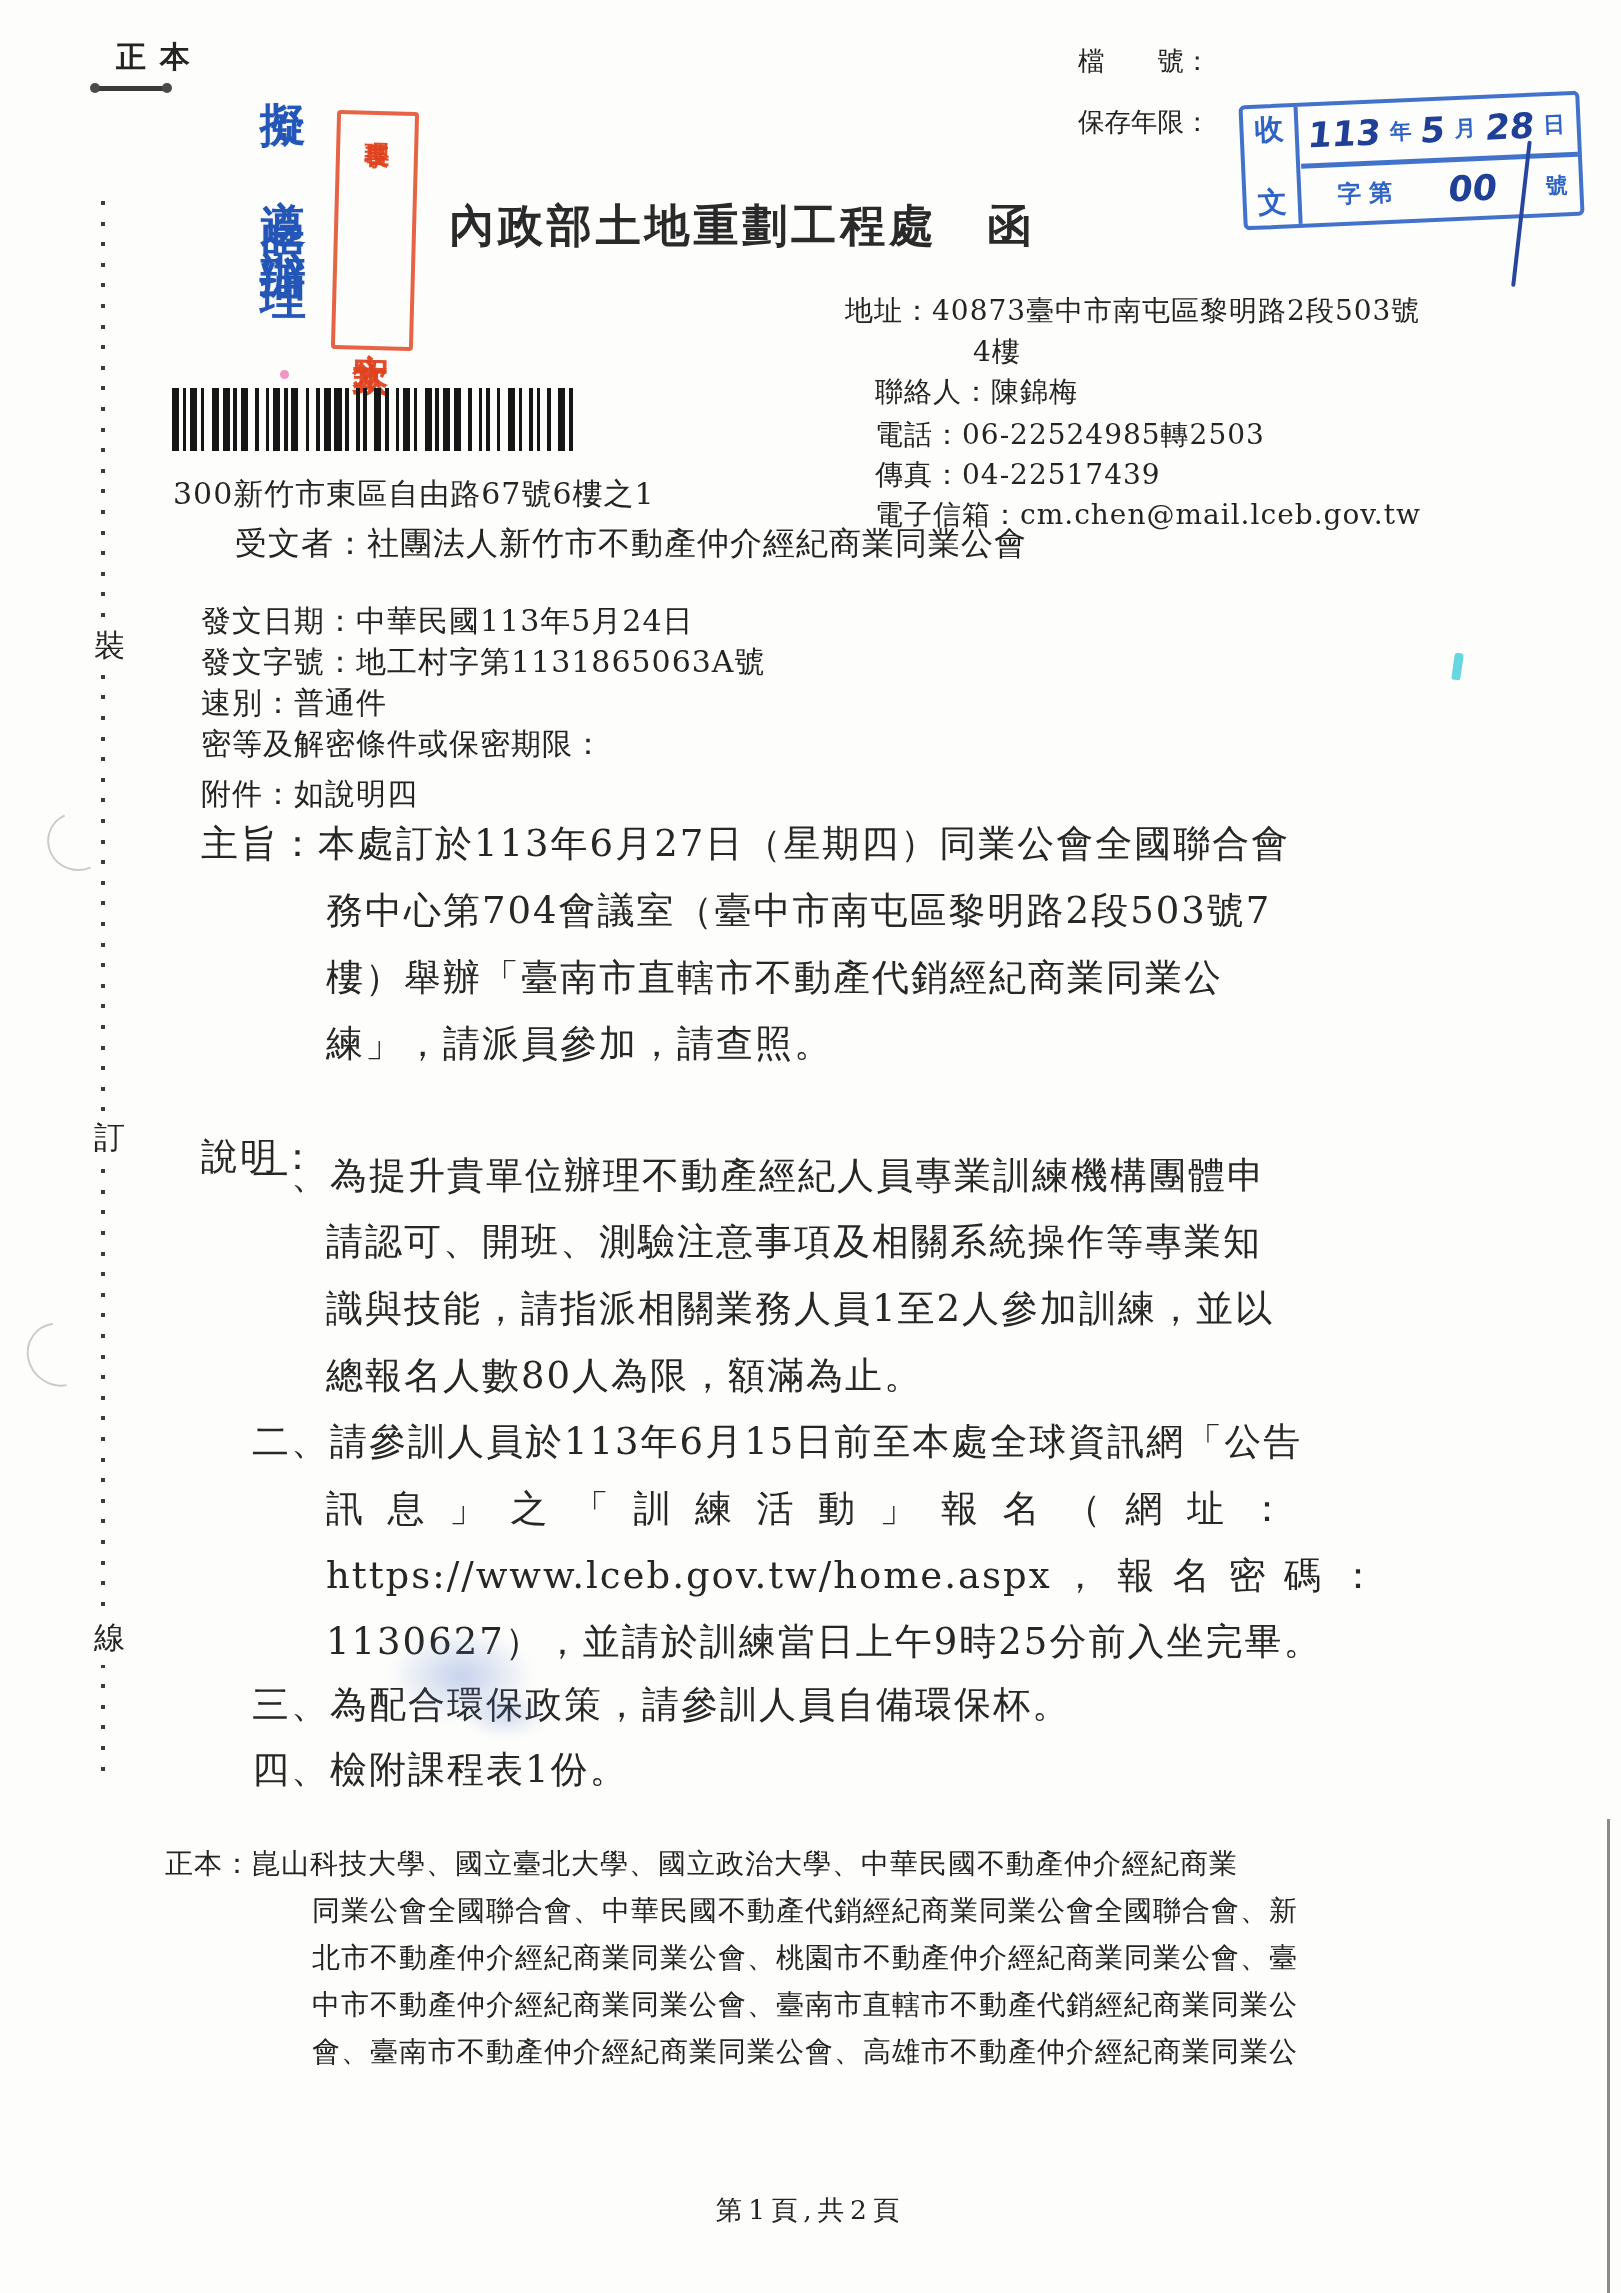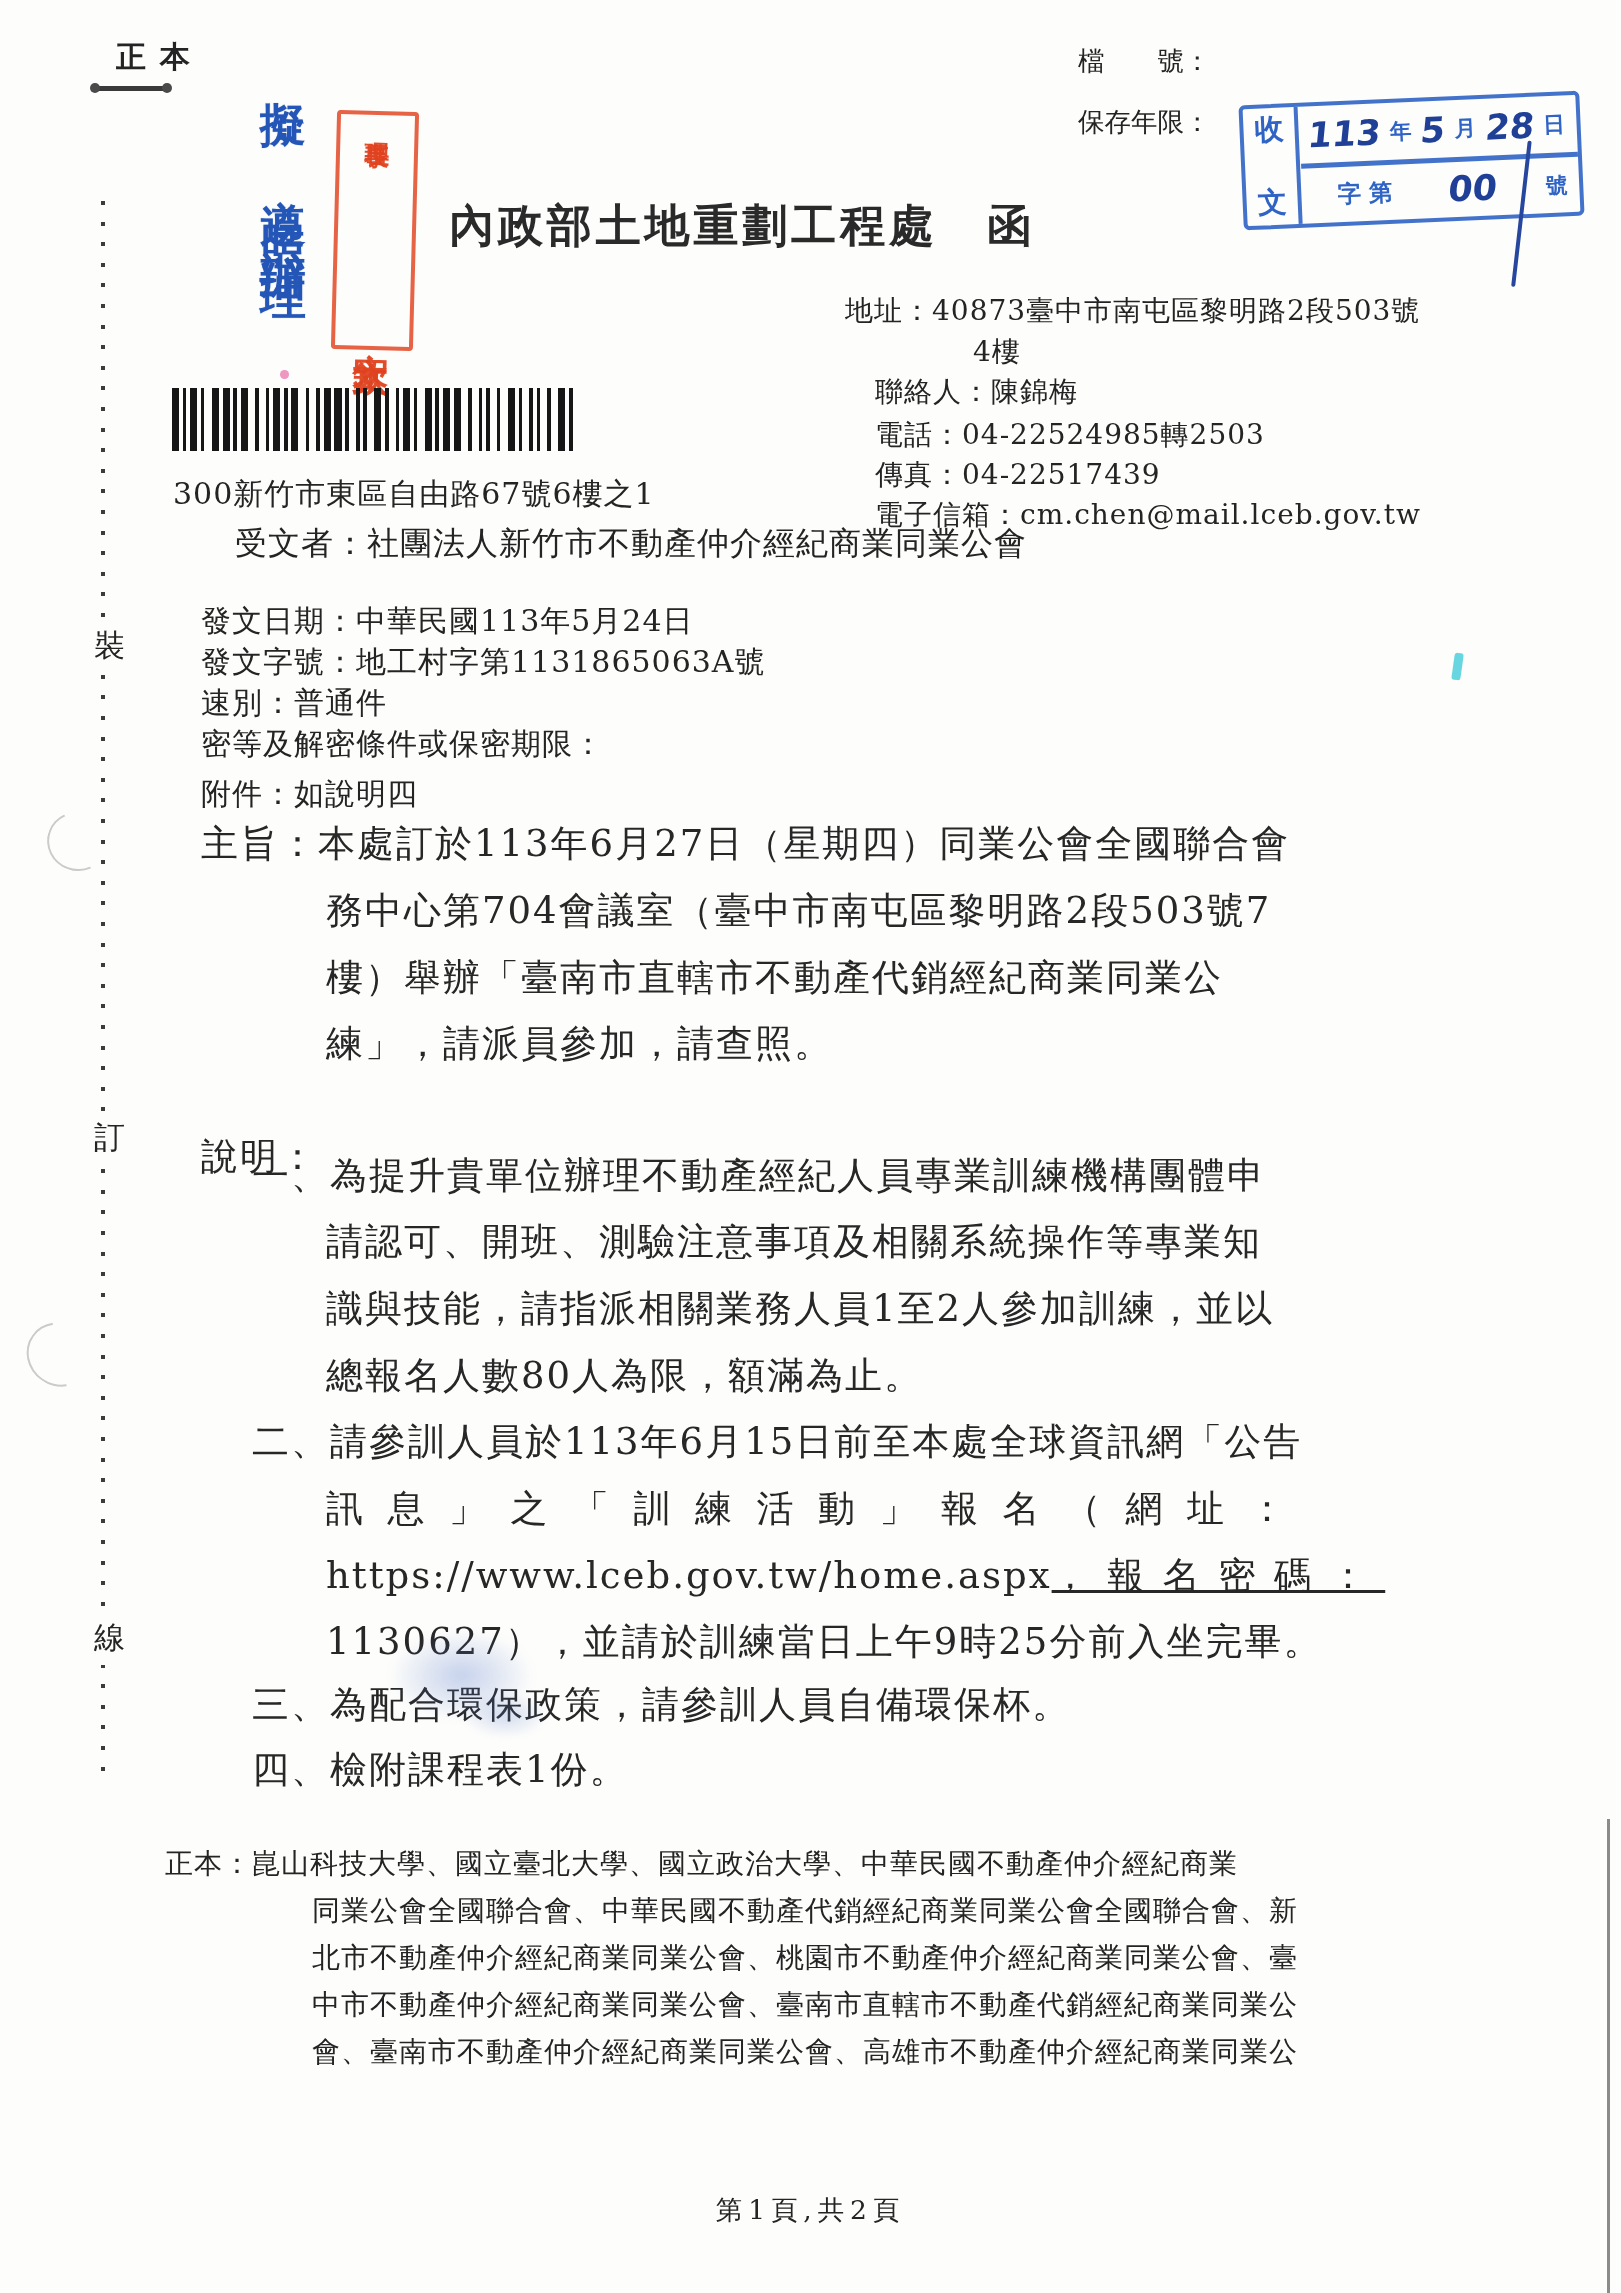--- a/index.html
+++ b/index.html
@@ -144,7 +144,7 @@
   <div class="abs sender-line pos-addr">地址：40873臺中市南屯區黎明路2段503號</div>
   <div class="abs sender-line pos-addr2">4樓</div>
   <div class="abs sender-line pos-contact">聯絡人：陳錦梅</div>
-  <div class="abs sender-line pos-phone">電話：04-22524985轉2503</div>
+  <div class="abs sender-line pos-phone">電話：06-22524985轉2503</div>
   <div class="abs sender-line pos-fax">傳真：04-22517439</div>
   <div class="abs sender-line pos-email">電子信箱：cm.chen@mail.lceb.gov.tw</div>
 

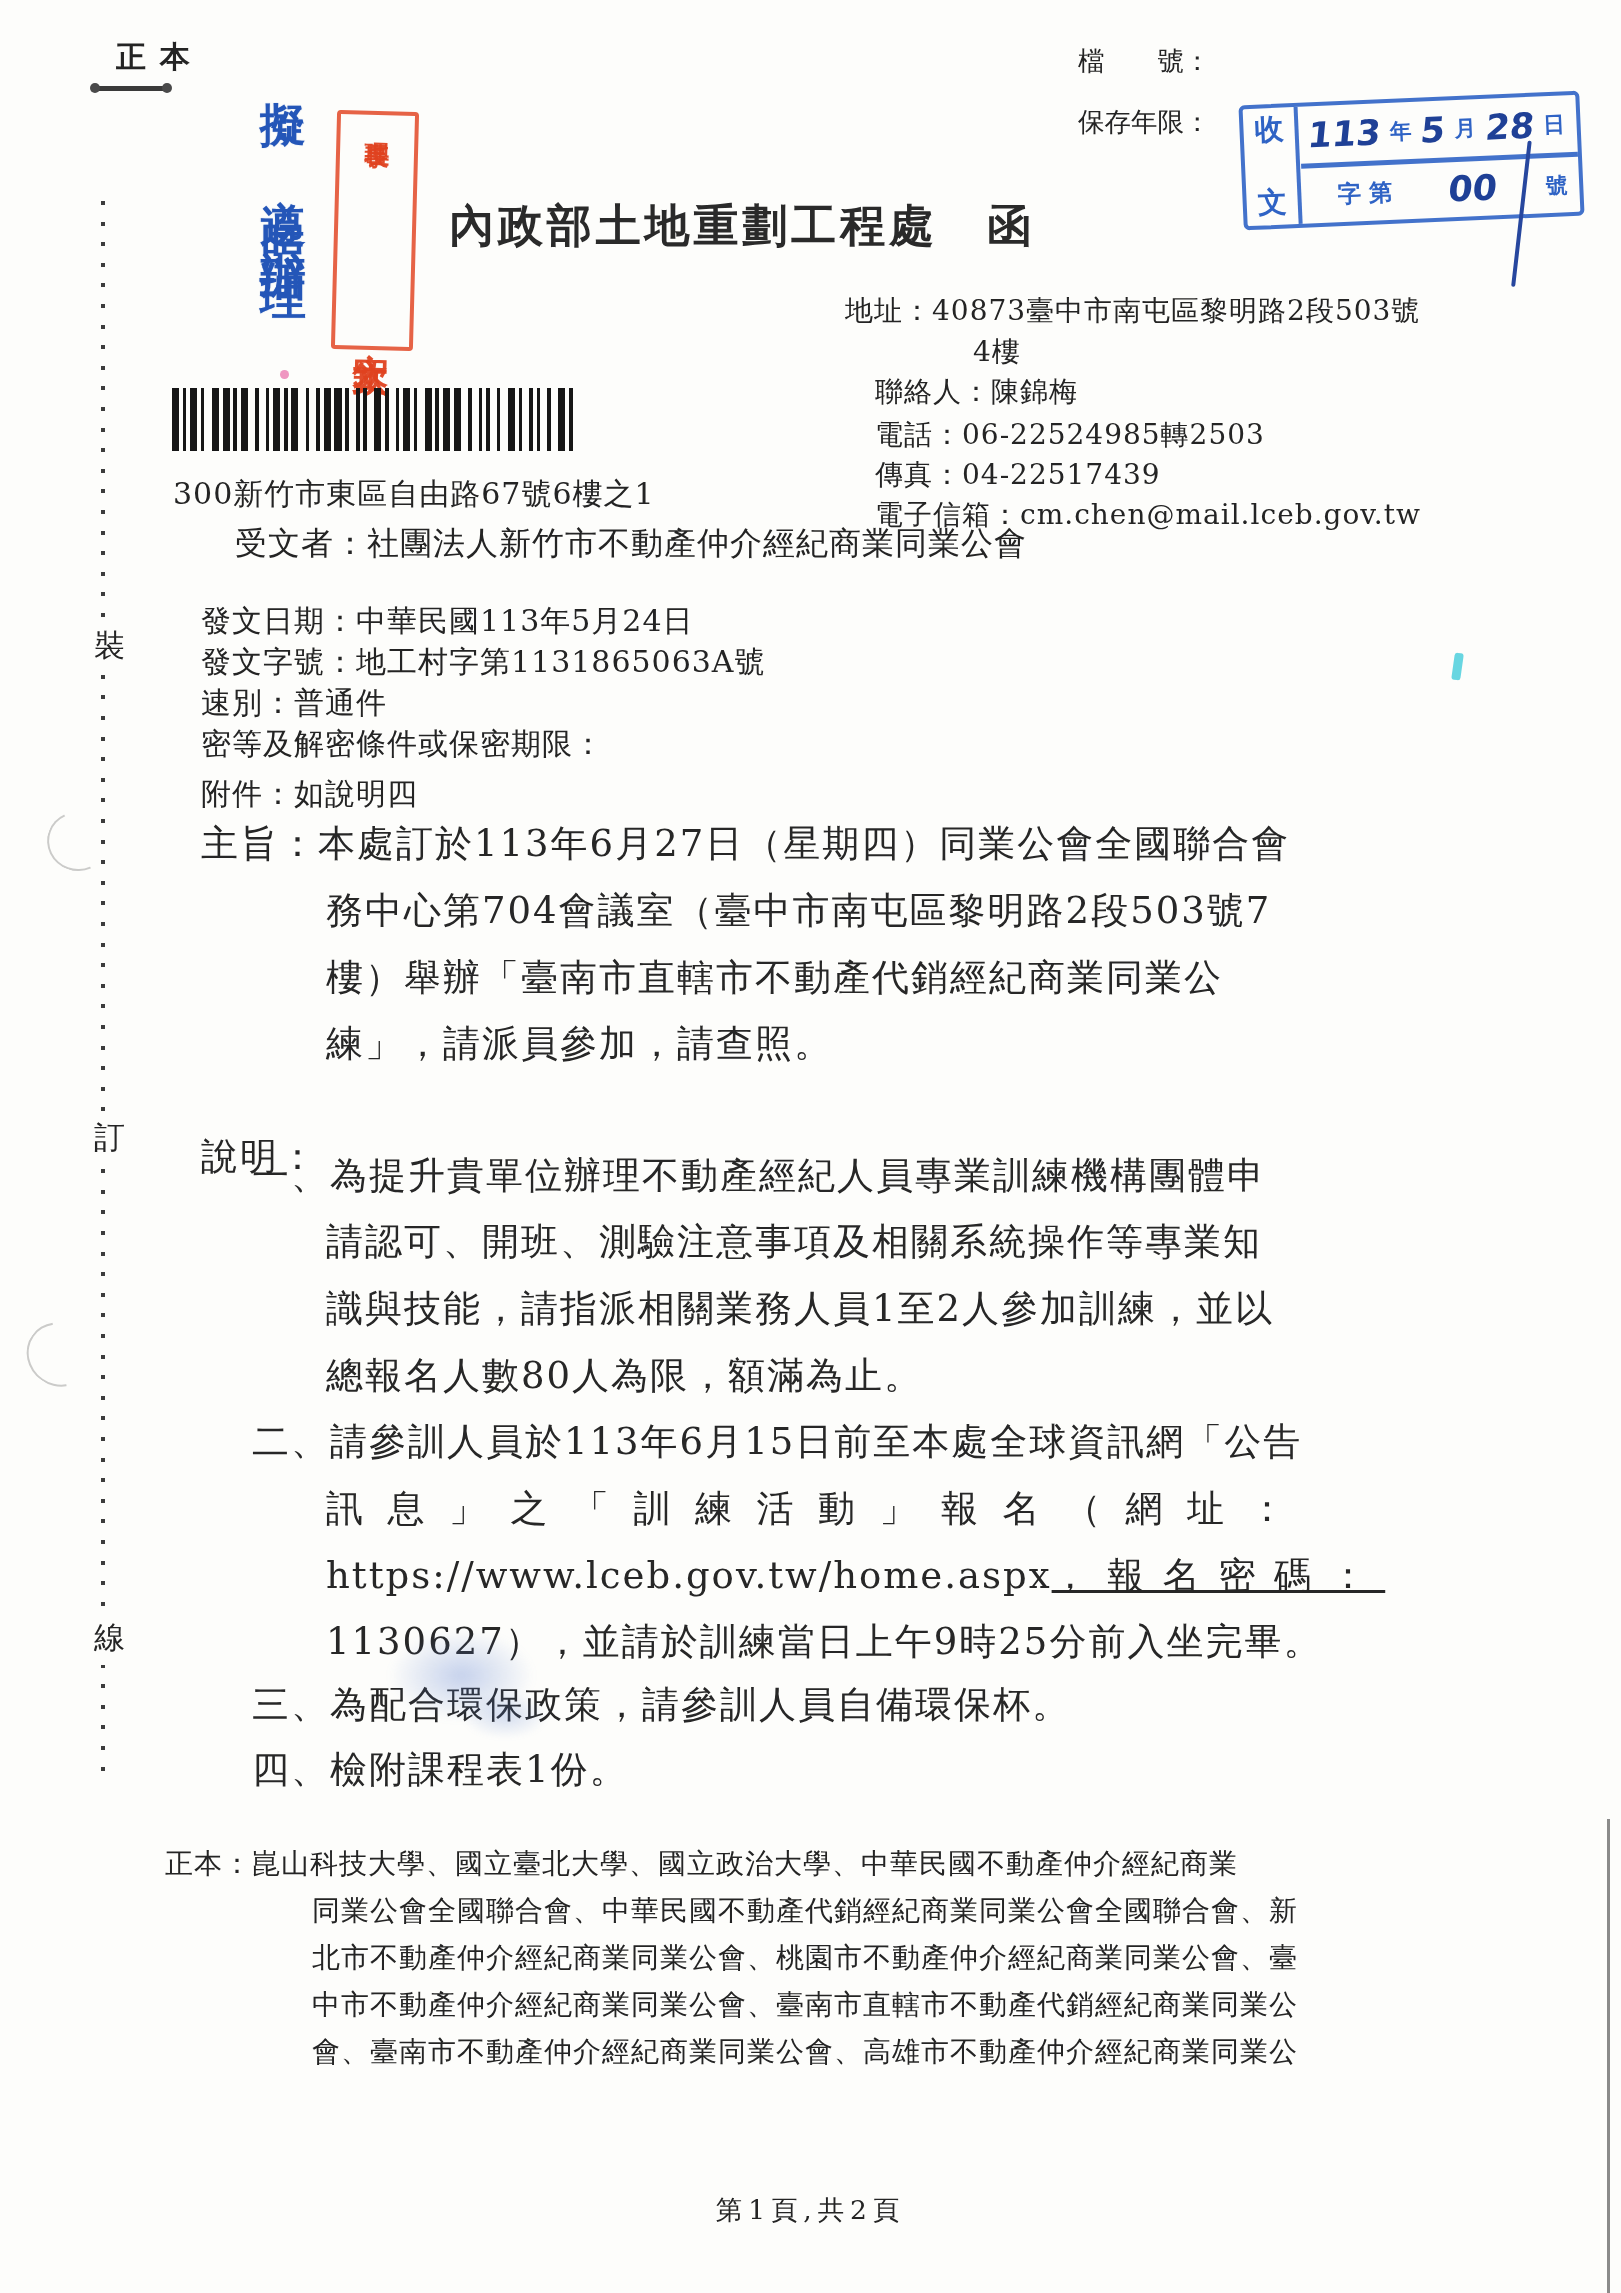--- a/index.html
+++ b/index.html
@@ -73,7 +73,7 @@
   .pos-i2l1{left:252px;top:1417px;}
   .pos-i2l2{left:326px;top:1484px;letter-spacing:24.5px;}
   .pos-i2l3{left:326px;top:1551px;}
-  .i2l3-rest{letter-spacing:18.6px;margin-left:0;text-decoration:underline;}
+  .i2l3-rest{letter-spacing:18.6px;margin-left:10px;}
   .pos-i2l4{left:326px;top:1617px;}
   .pos-i3{left:252px;top:1680px;} .pos-i4{left:252px;top:1745px;}
   

